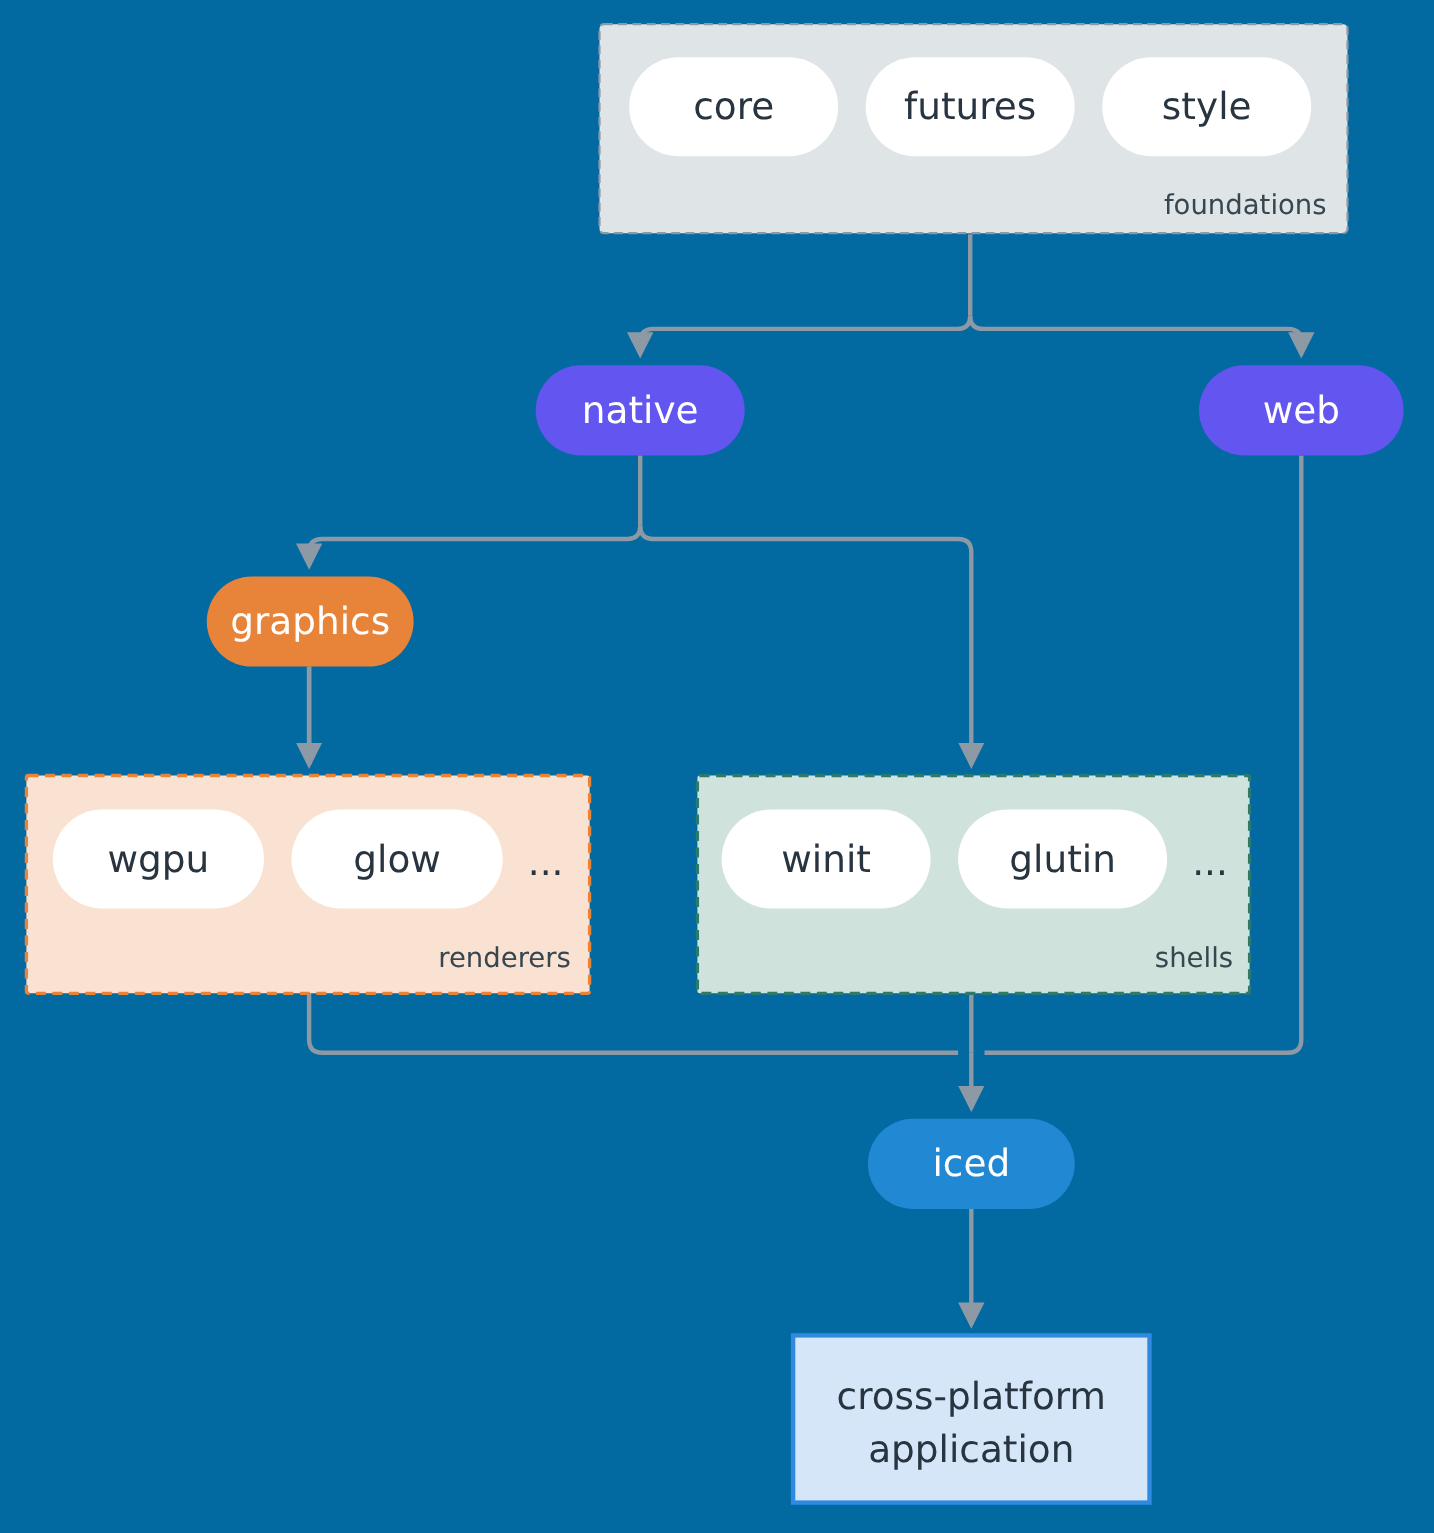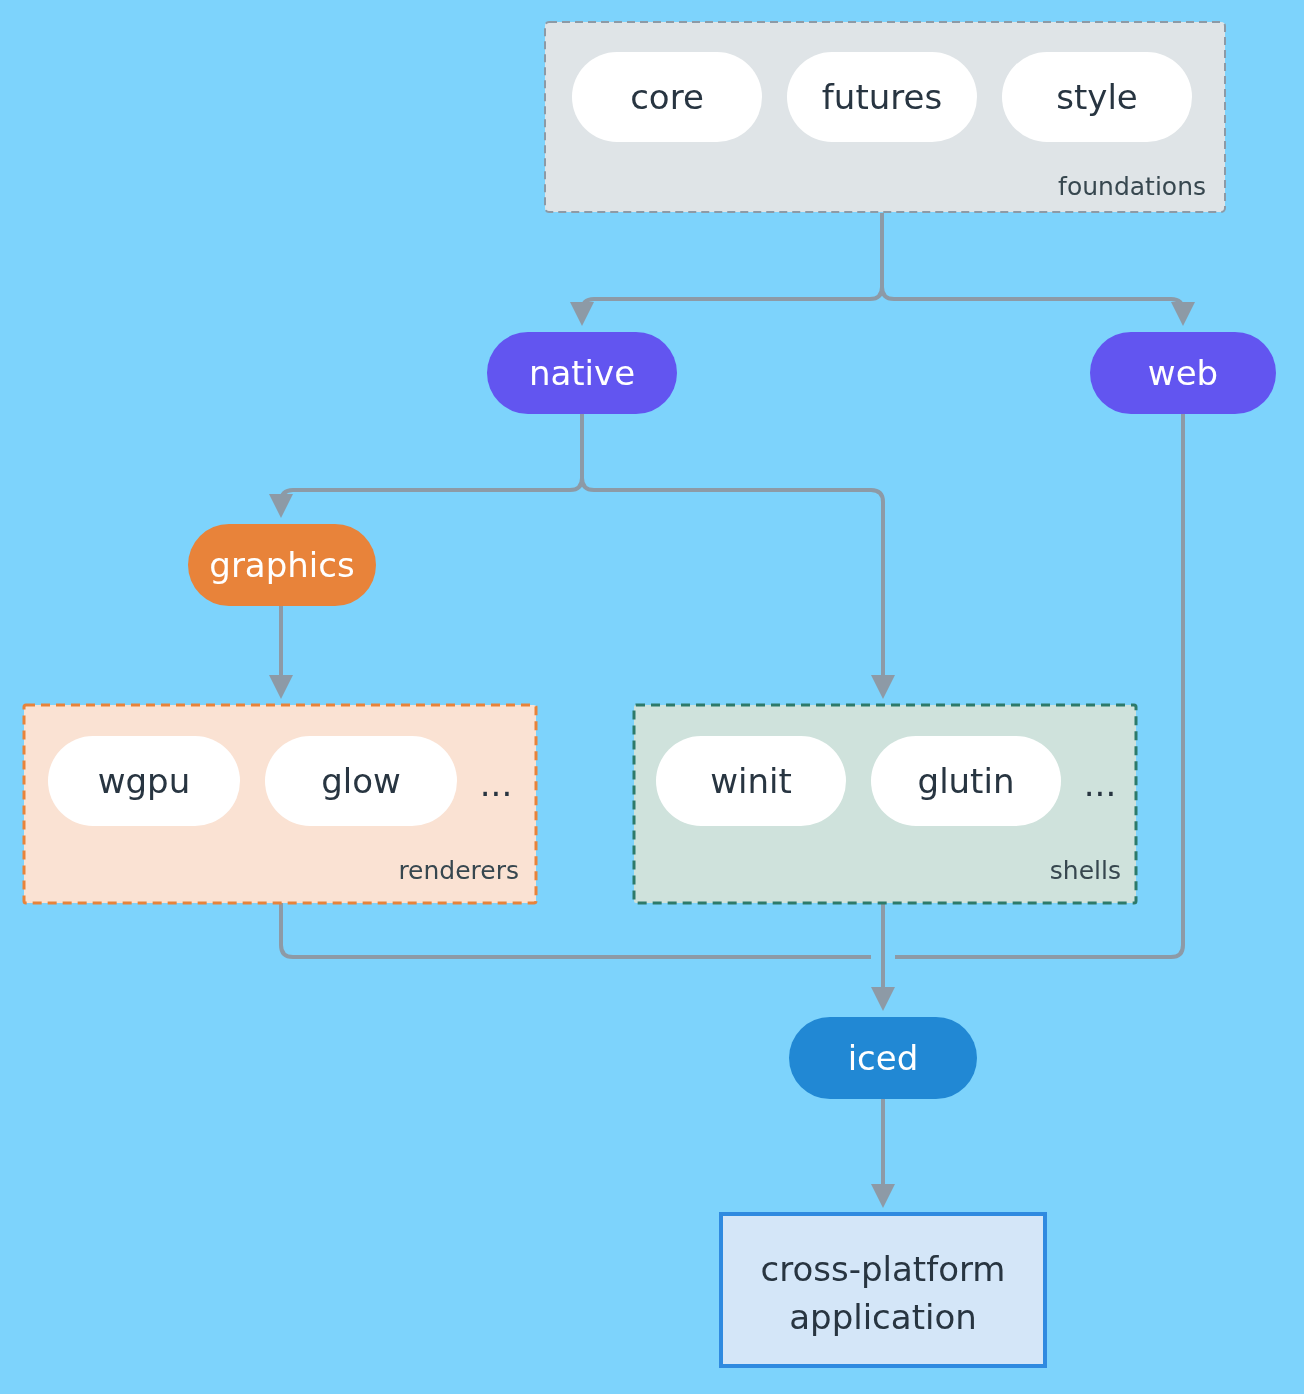--- a/index.html
+++ b/index.html
@@ -17,7 +17,7 @@
     position: relative;
     width: 1304px;
     height: 1394px;
-    background: #7dd3fc;
+    background: #0369a1;
   }
   svg.diagram {
     display: block;

